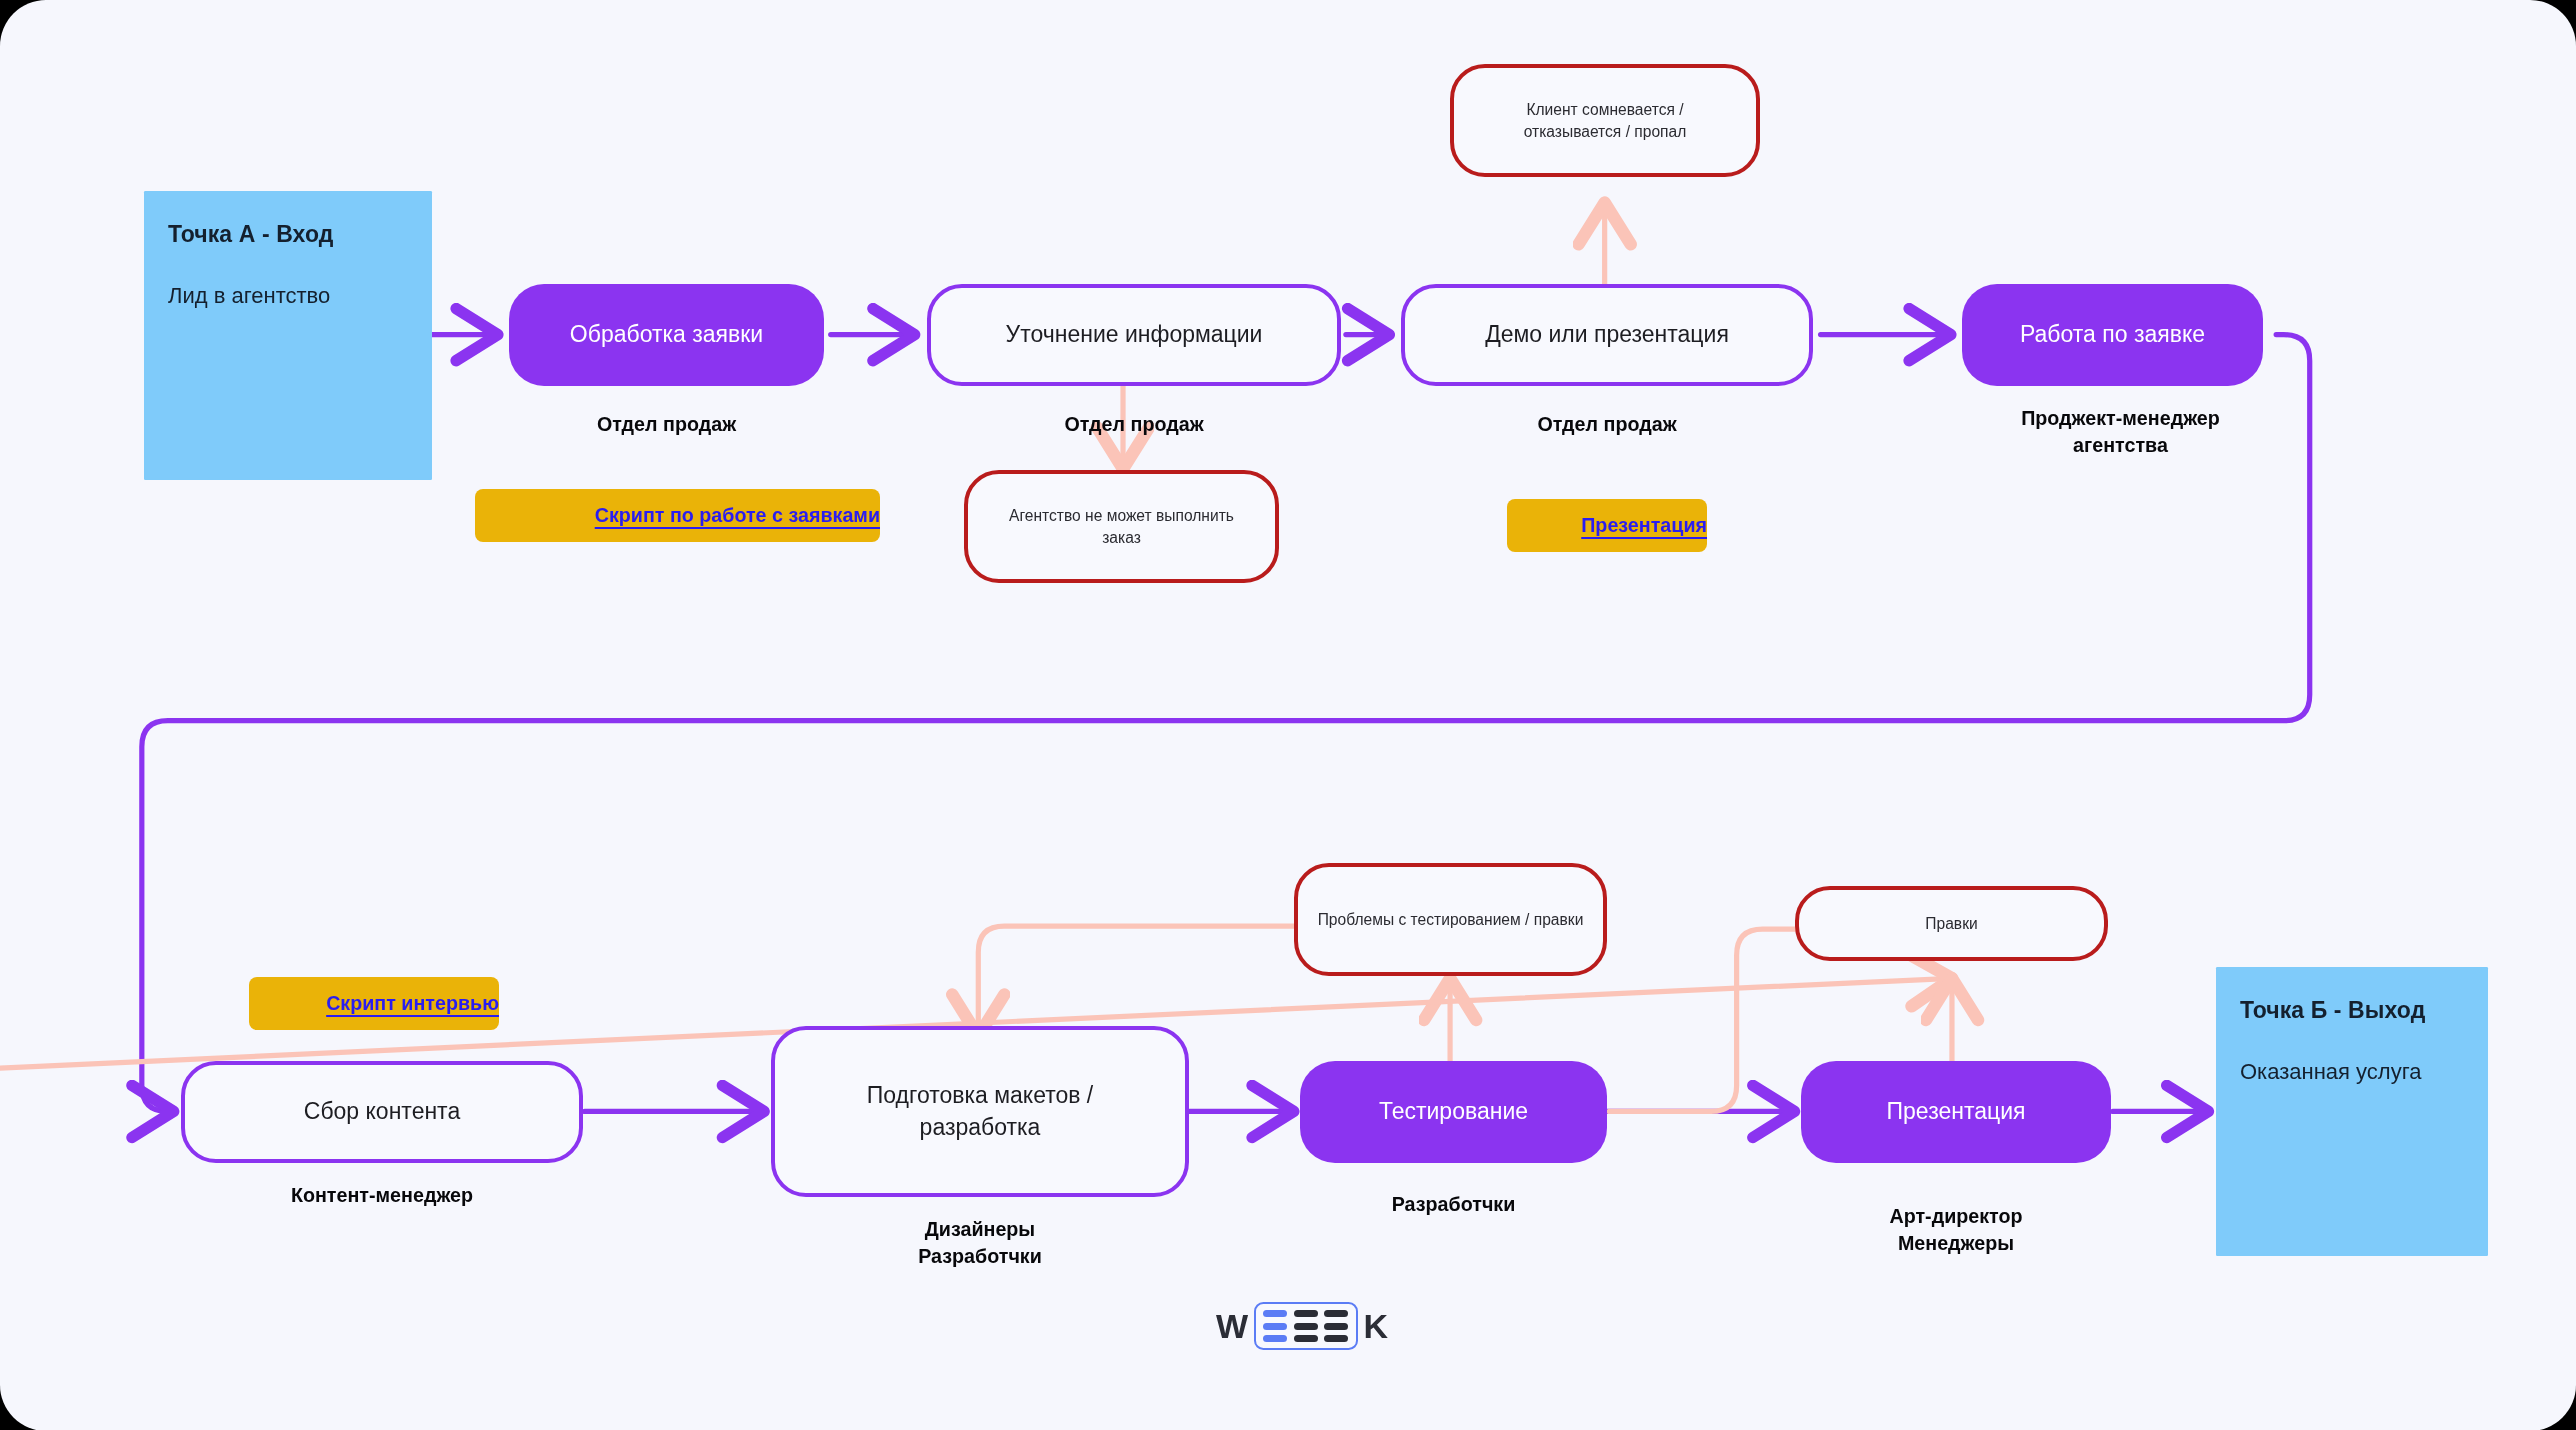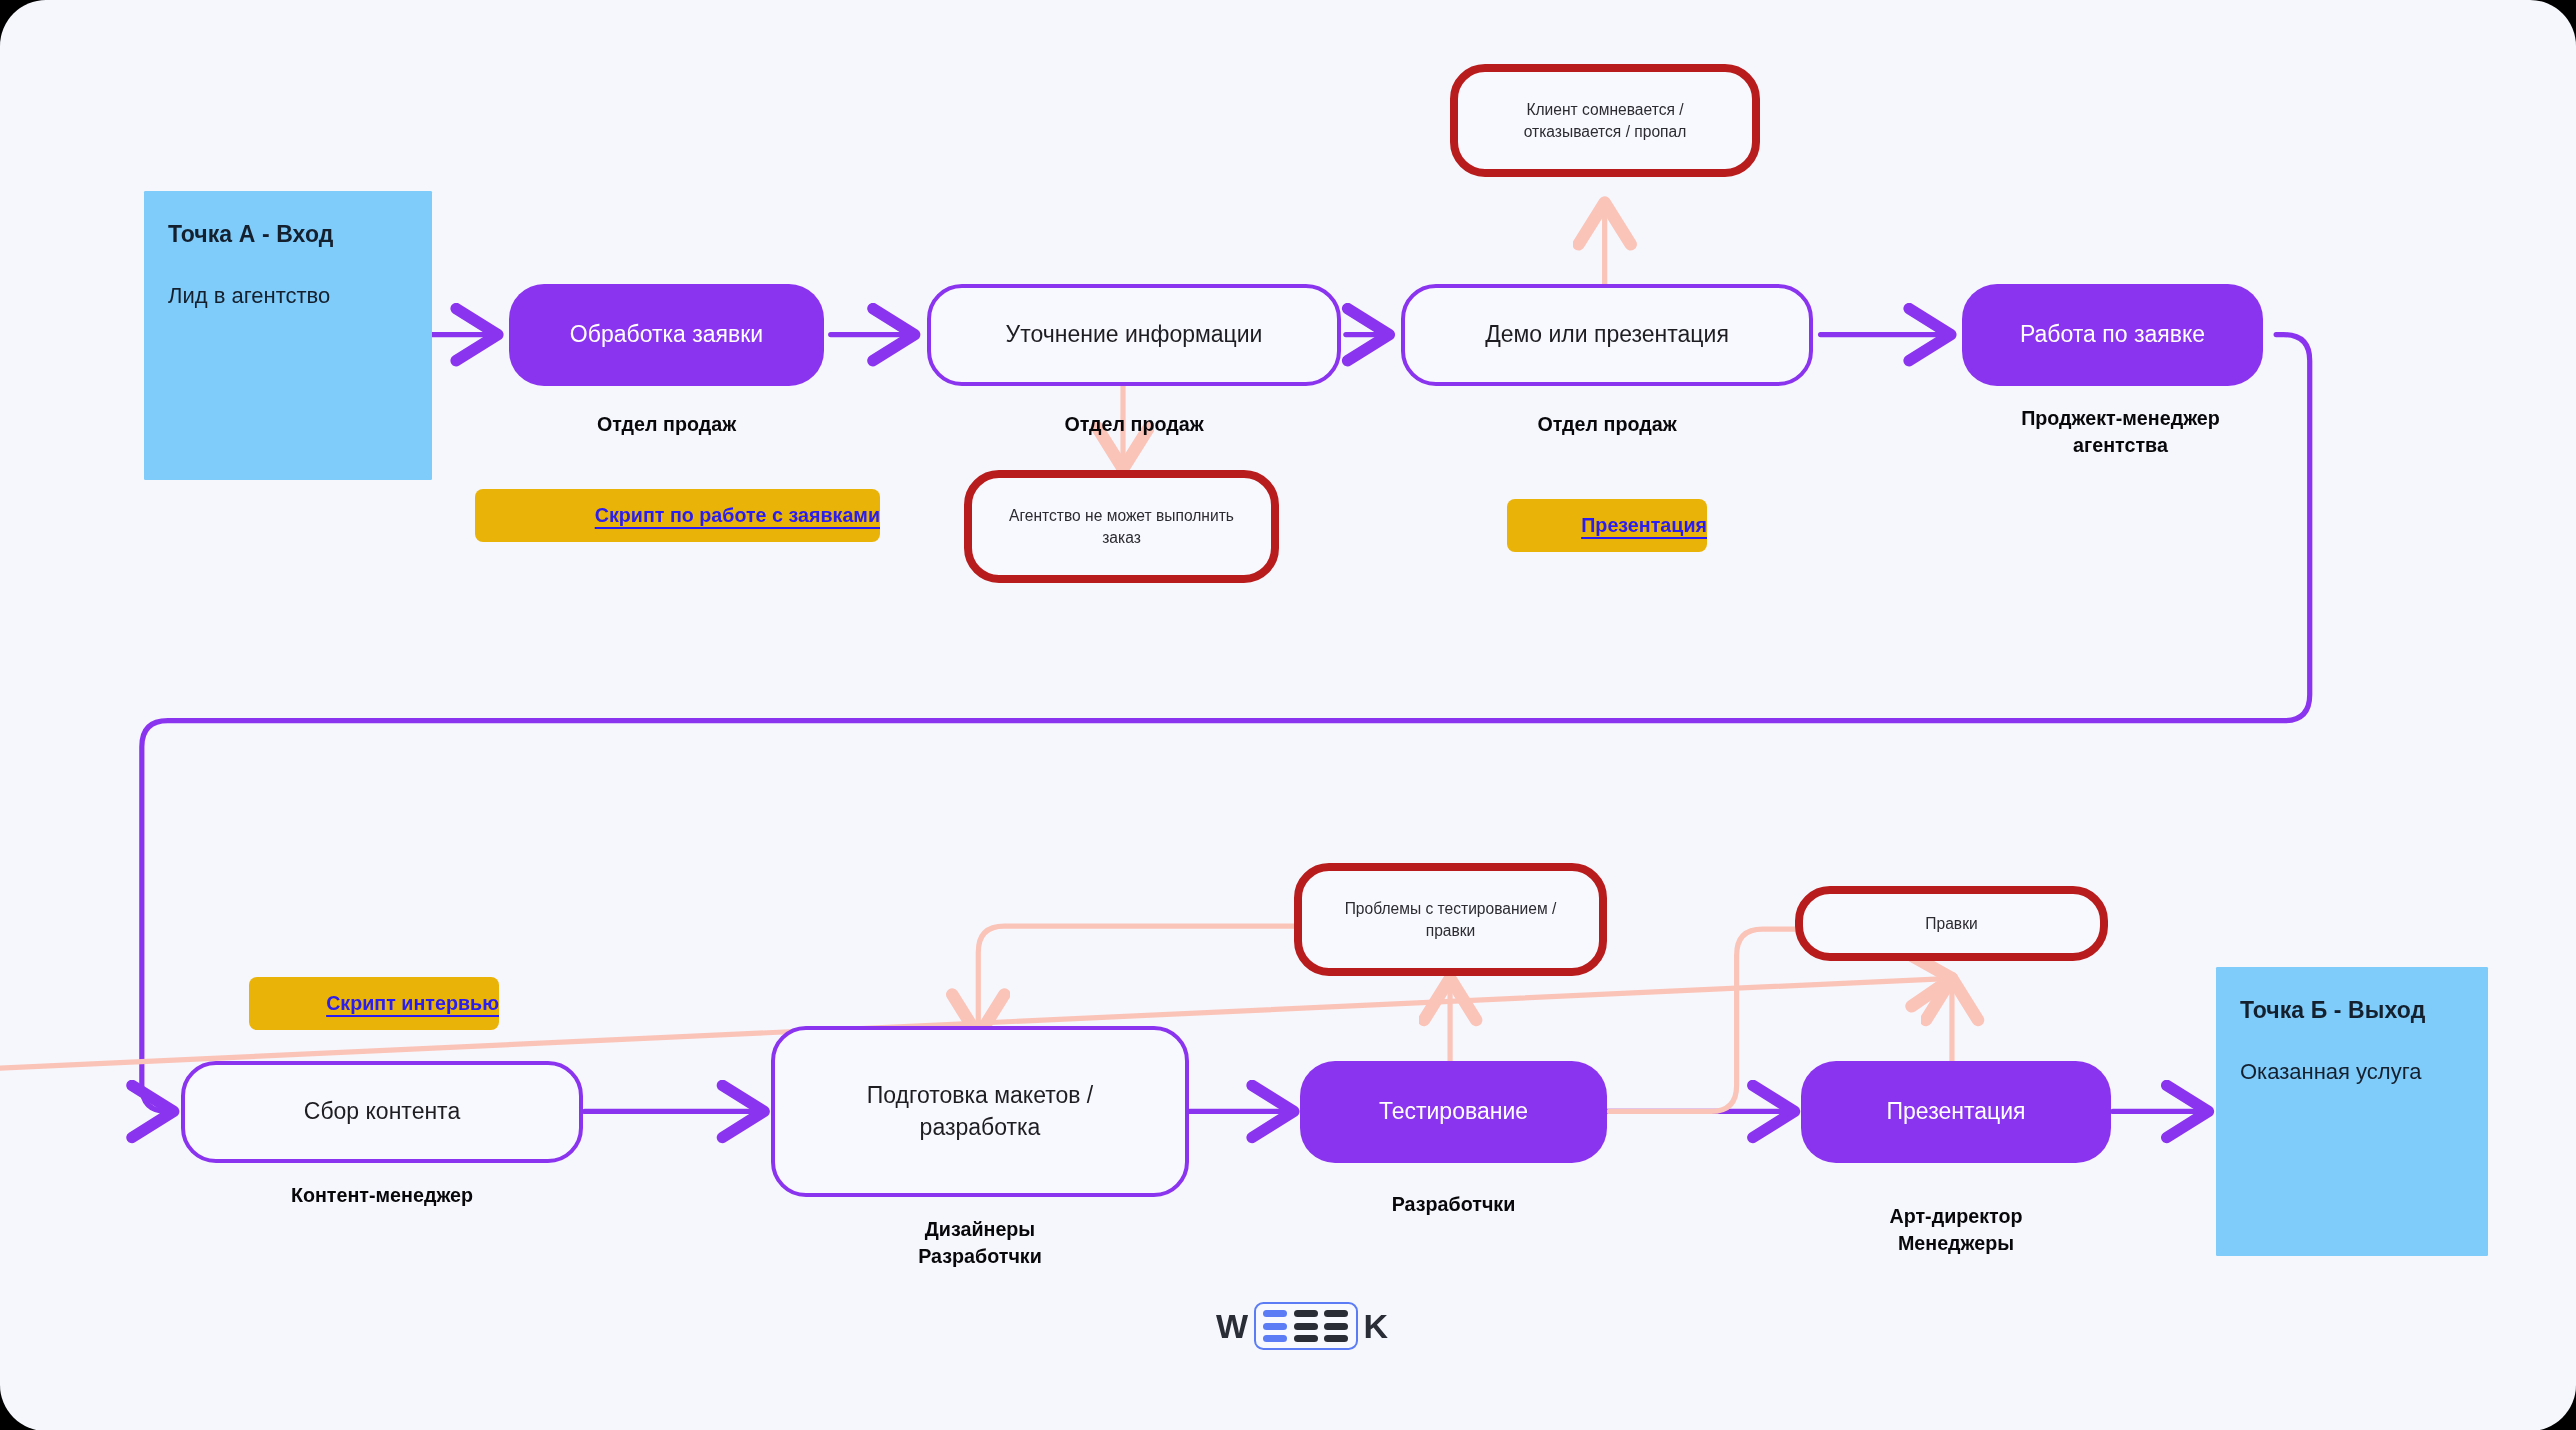--- a/index.html
+++ b/index.html
@@ -20,7 +20,7 @@
   .n-outline{background:#f8f9fe;color:#1d1d22;border:4px solid #8b34f0;
              border-radius:35px;font-size:23px;font-weight:400;}
   
-  .n-orange{background:#f8f9fe;color:#2b2b31;border:8px solid #b91c1c;
+  .n-orange{background:#f8f9fe;color:#2b2b31;border:4px solid #b91c1c;
             border-radius:35px;font-size:15.6px;font-weight:400;}
   
   .n-term{background:#7fcbfa;color:#14202e;border-radius:1.2px;

